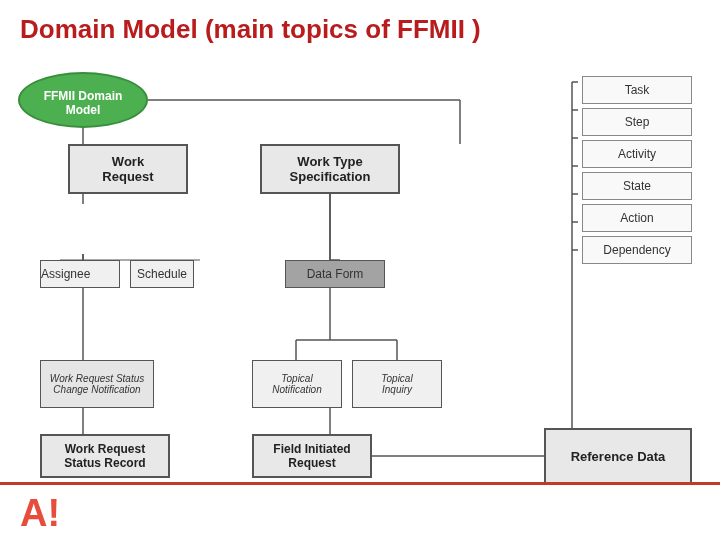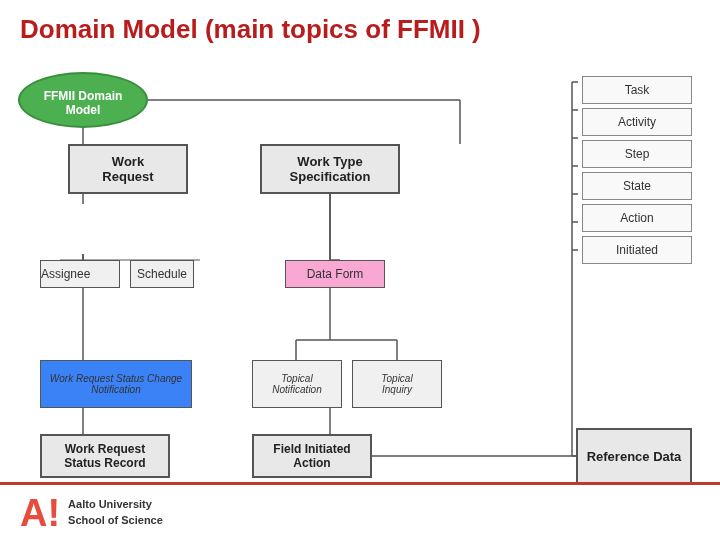--- a/index.html
+++ b/index.html
@@ -365,8 +365,8 @@
 
   <div class="right-list">
     <div class="right-item">Task</div>
+    <div class="right-item">Step</div>
     <div class="right-item">Activity</div>
-    <div class="right-item">Step</div>
     <div class="right-item">State</div>
     <div class="right-item">Action</div>
     <div class="right-item">Initiated</div>

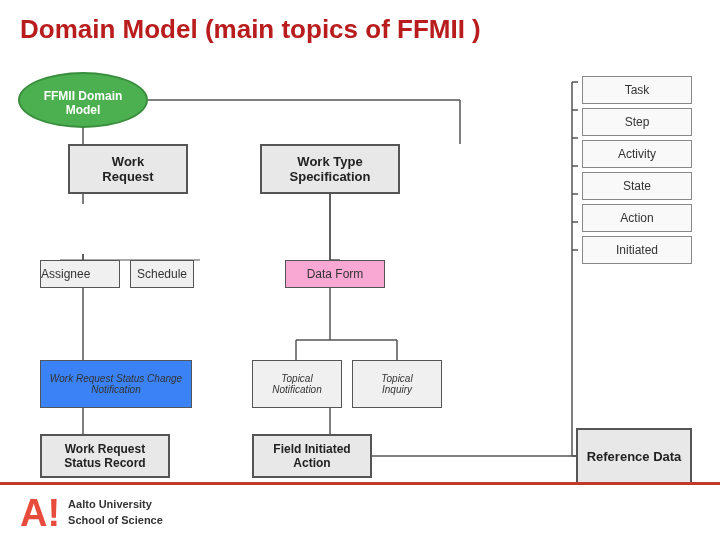--- a/index.html
+++ b/index.html
@@ -369,7 +369,7 @@
     <div class="right-item">Activity</div>
     <div class="right-item">State</div>
     <div class="right-item">Action</div>
-    <div class="right-item">Initiated</div>
+    <div class="right-item">Dependency</div>
   </div>
 
   <div class="box-work-request">

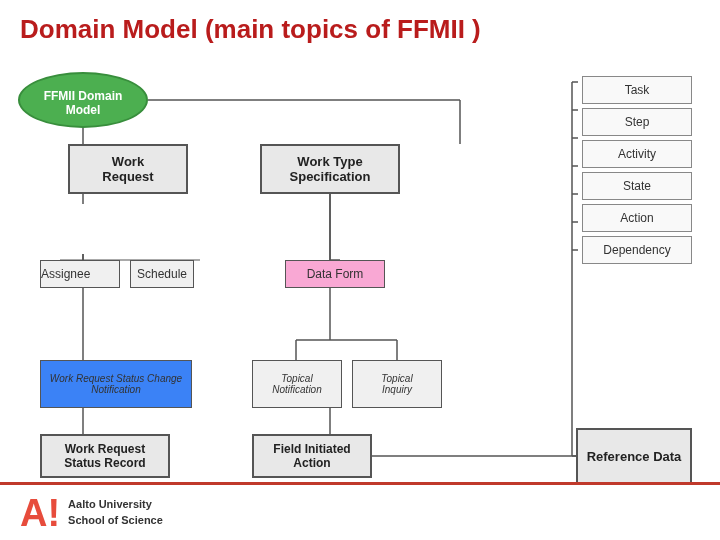--- a/index.html
+++ b/index.html
@@ -146,7 +146,7 @@
       width: 100px;
       height: 28px;
       border: 1.5px solid #555;
-      background: #f9a8d4;
+      background: #a3a3a3;
       display: flex;
       align-items: center;
       justify-content: center;

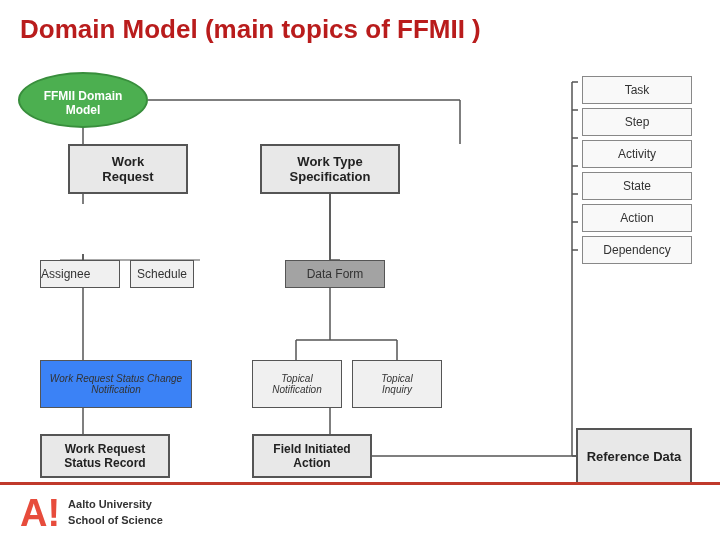--- a/index.html
+++ b/index.html
@@ -159,10 +159,10 @@
       position: absolute;
       left: 40px;
       top: 300px;
-      width: 152px;
+      width: 114px;
       height: 48px;
       border: 1.5px solid #555;
-      background: #3b82f6;
+      background: #e5e5e5;
       display: flex;
       align-items: center;
       justify-content: flex-start;

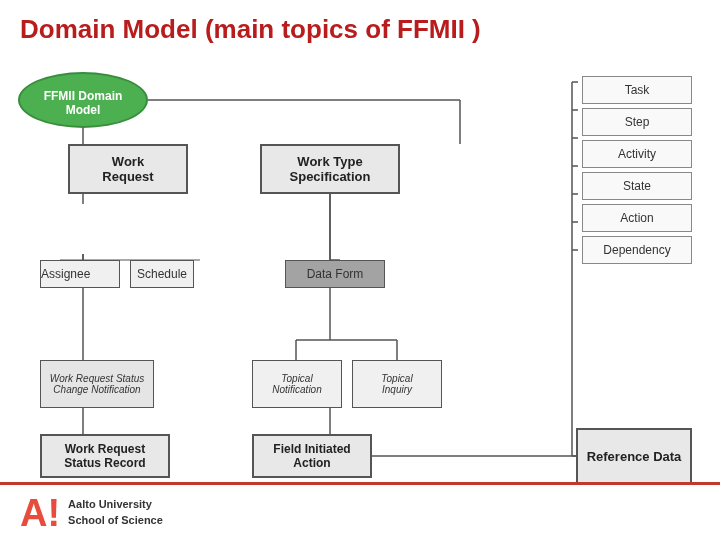--- a/index.html
+++ b/index.html
@@ -415,7 +415,7 @@
 
   <div class="box-field-init">
     <span style="white-space:pre-line;">Field Initiated
-Action</span>
+Request</span>
   </div>
 
   <div class="box-reference-data">

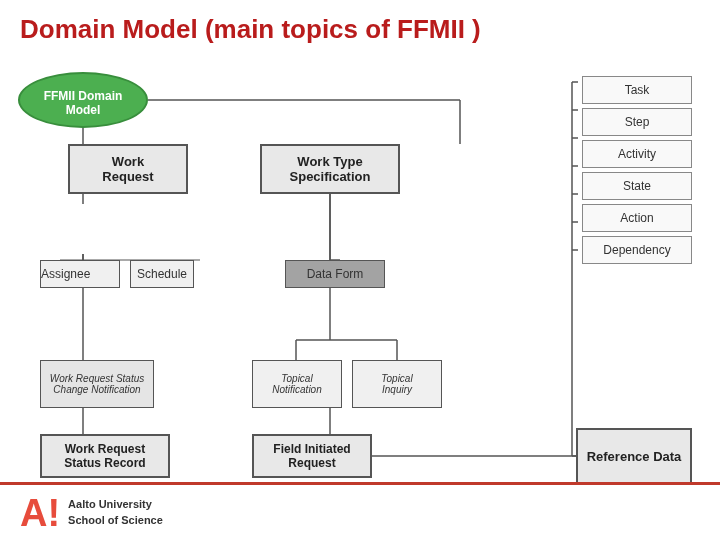--- a/index.html
+++ b/index.html
@@ -249,7 +249,7 @@
       position: absolute;
       right: 28px;
       top: 368px;
-      width: 116px;
+      width: 148px;
       height: 56px;
       border: 2px solid #555;
       background: #e8e8e8;

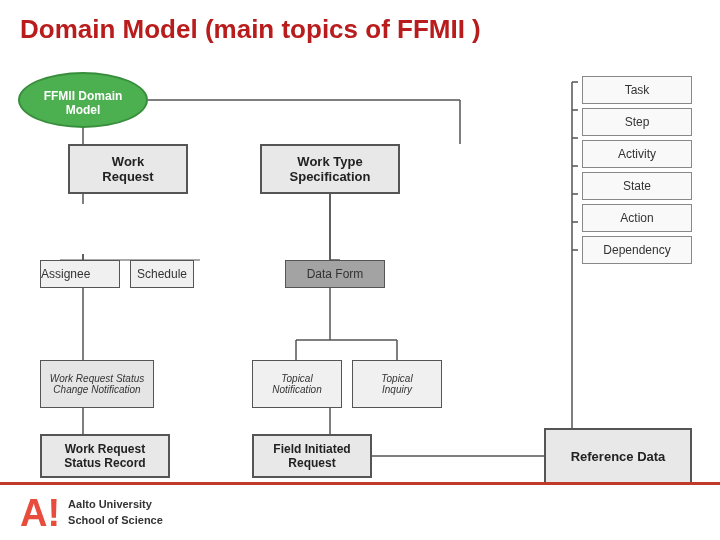--- a/index.html
+++ b/index.html
@@ -426,10 +426,6 @@
 <div class="bottom-bar">
   <div class="aalto-logo">
     <span class="aalto-a">A!</span>
-    <div class="aalto-text">
-      <span>Aalto University</span>
-      <span>School of Science</span>
-    </div>
   </div>
 </div>
 

